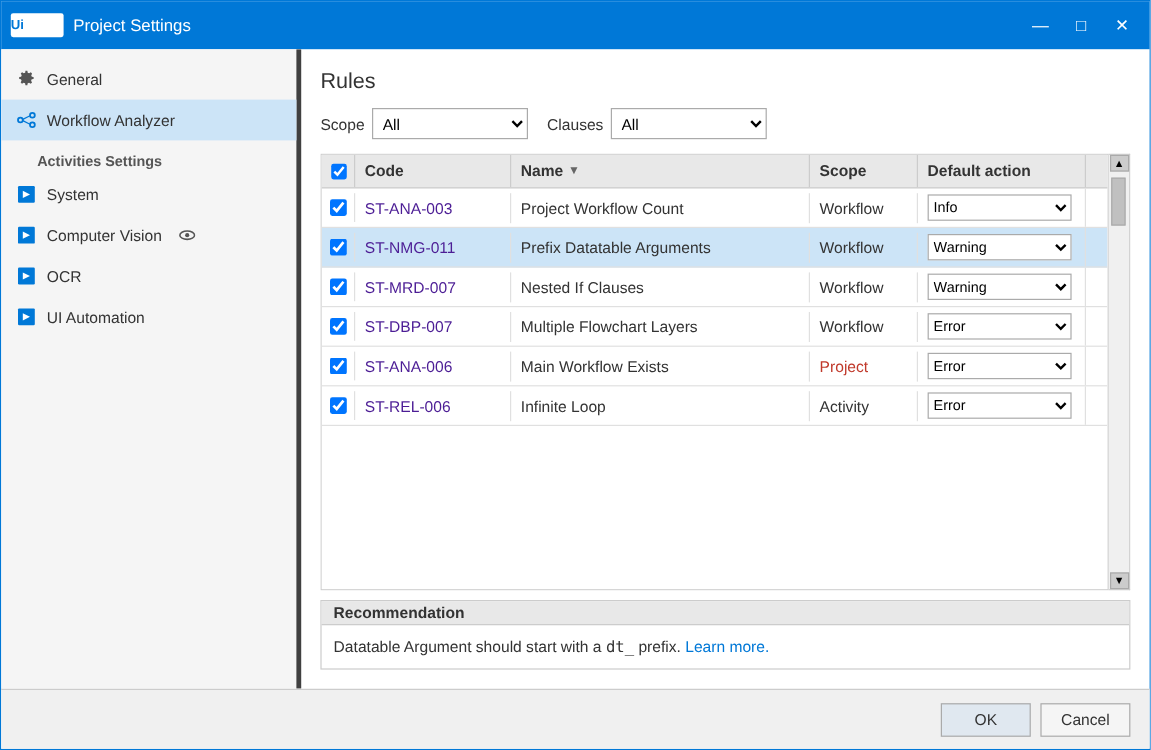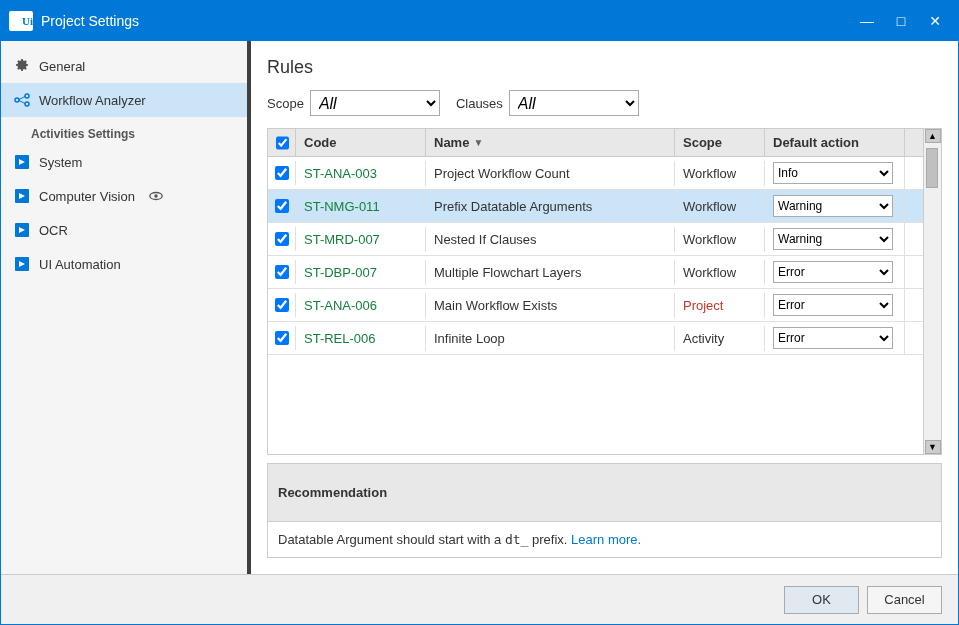--- a/index.html
+++ b/index.html
@@ -25,19 +25,18 @@
     }
 
     .title-bar-icon {
-      width: 24px;
+      width: 44px;
       height: 20px;
       margin-right: 8px;
       background: #fff;
       border-radius: 2px;
       display: flex;
       align-items: center;
-      justify-content: flex-end;
+      justify-content: flex-start;
       font-size: 11px;
       font-weight: bold;
       color: #0078d7;
       flex-shrink: 0;
-      font-family: Liberation Serif, serif;
     }
 
     .title-bar-title {

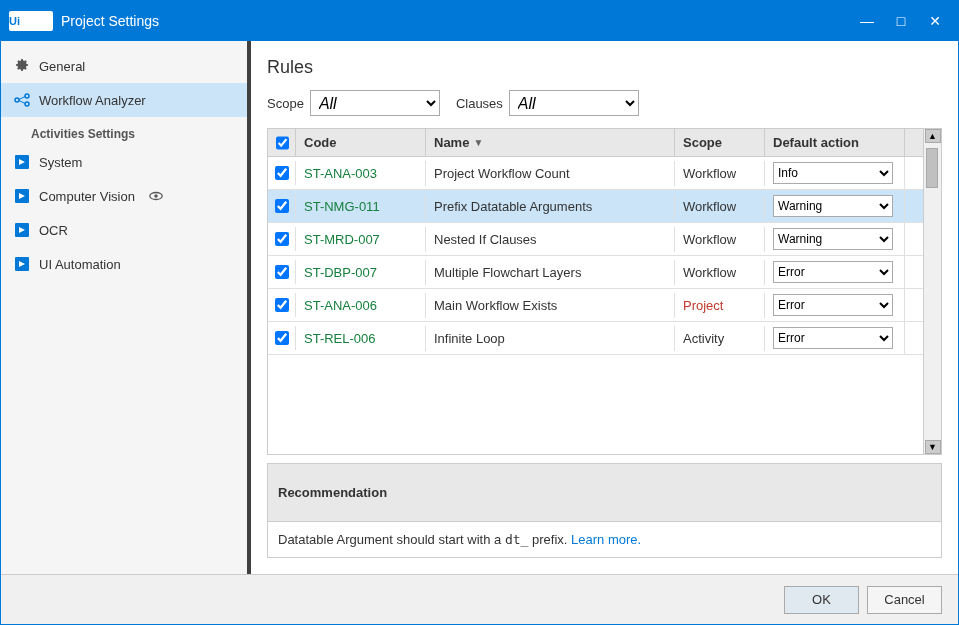--- a/index.html
+++ b/index.html
@@ -148,9 +148,8 @@
       border: 1px solid #aaa;
       background: white;
       padding: 0 4px;
-      font-size: 16px;
+      font-size: 13px;
       cursor: pointer;
-      font-style: italic;
     }
 
     .table-container {

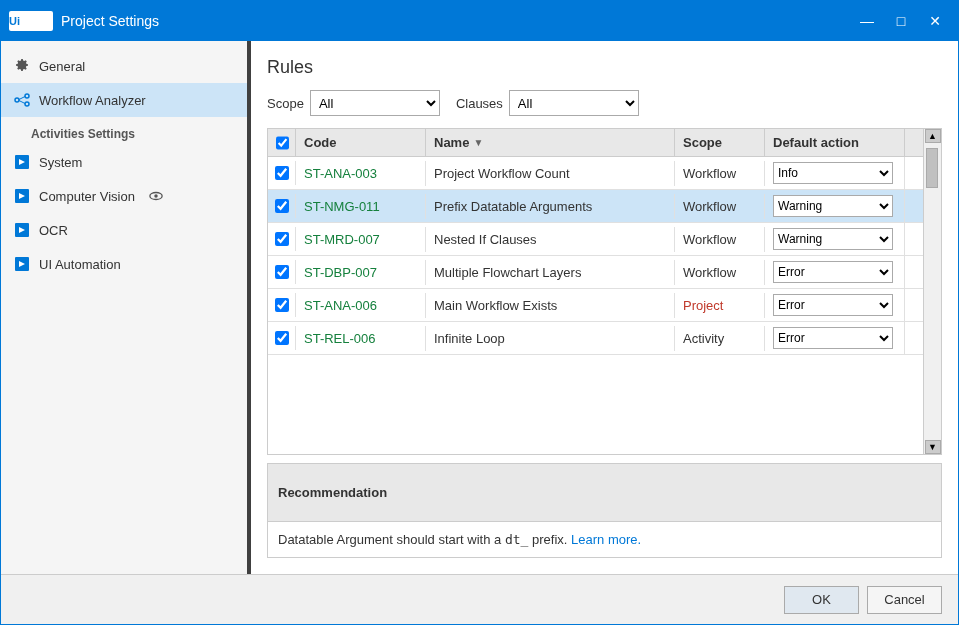--- a/index.html
+++ b/index.html
@@ -203,7 +203,7 @@
     }
     .td:last-child { border-right: none; }
 
-    .td.code { color: #15803d; }
+    .td.code { color: #4c1d95; }
     .td.scope-project { color: #c0392b; }
 
     .td select {

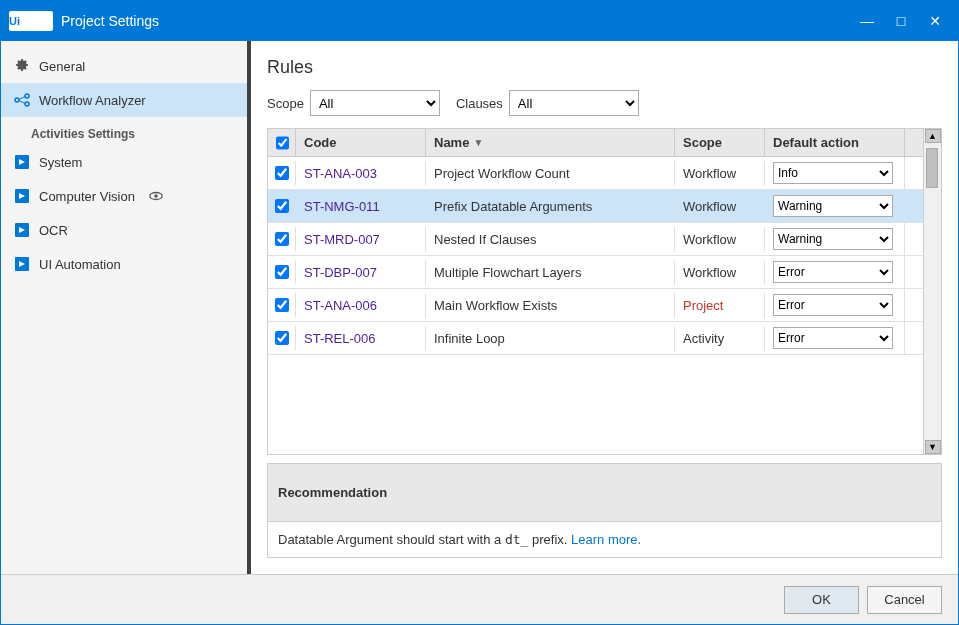--- a/index.html
+++ b/index.html
@@ -237,7 +237,7 @@
 
     .recommendation-title {
       background: #e8e8e8;
-      padding: 21px 10px;
+      padding: 2px 10px;
       font-size: 13px;
       font-weight: 600;
       color: #333;

